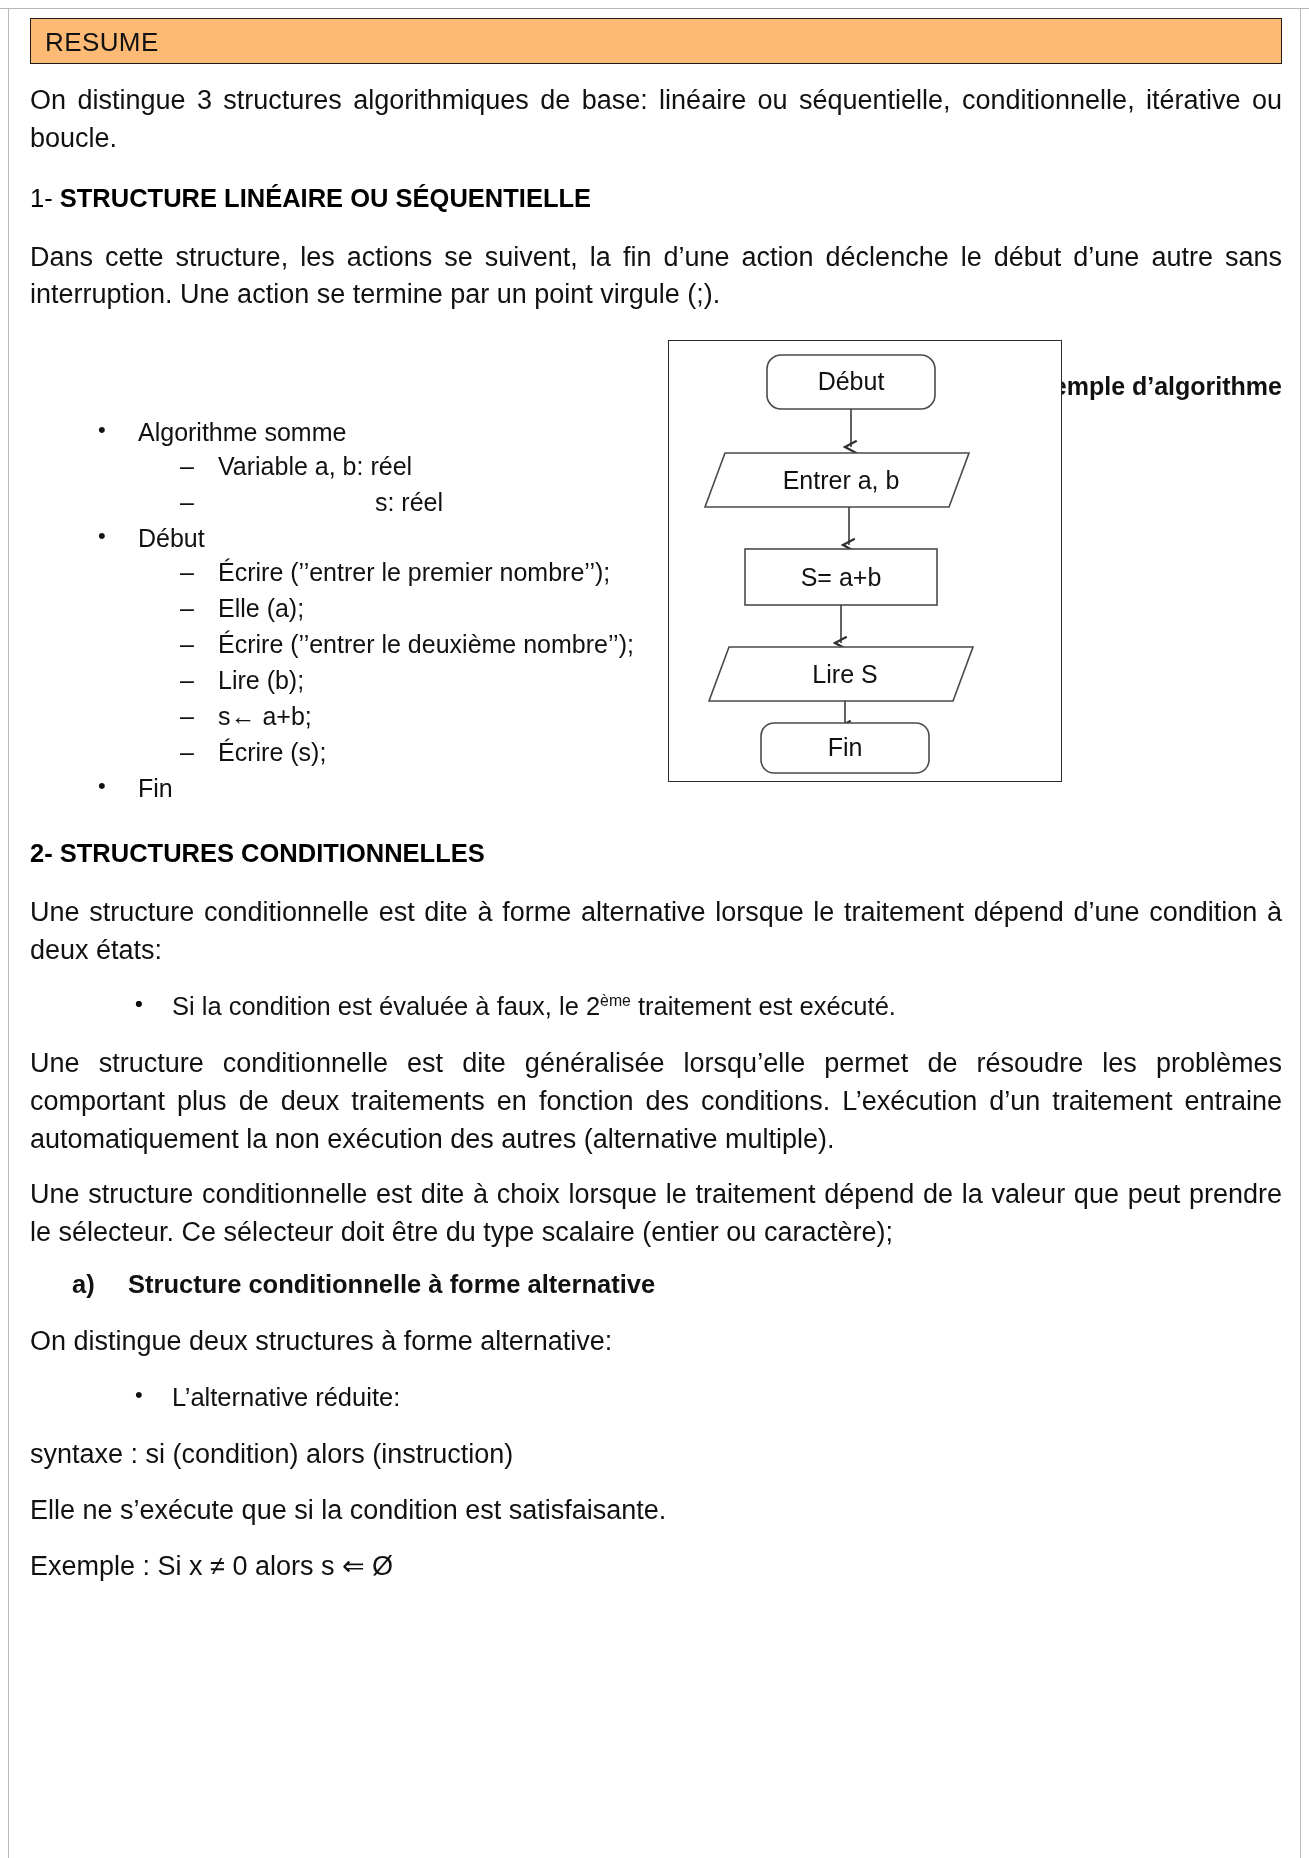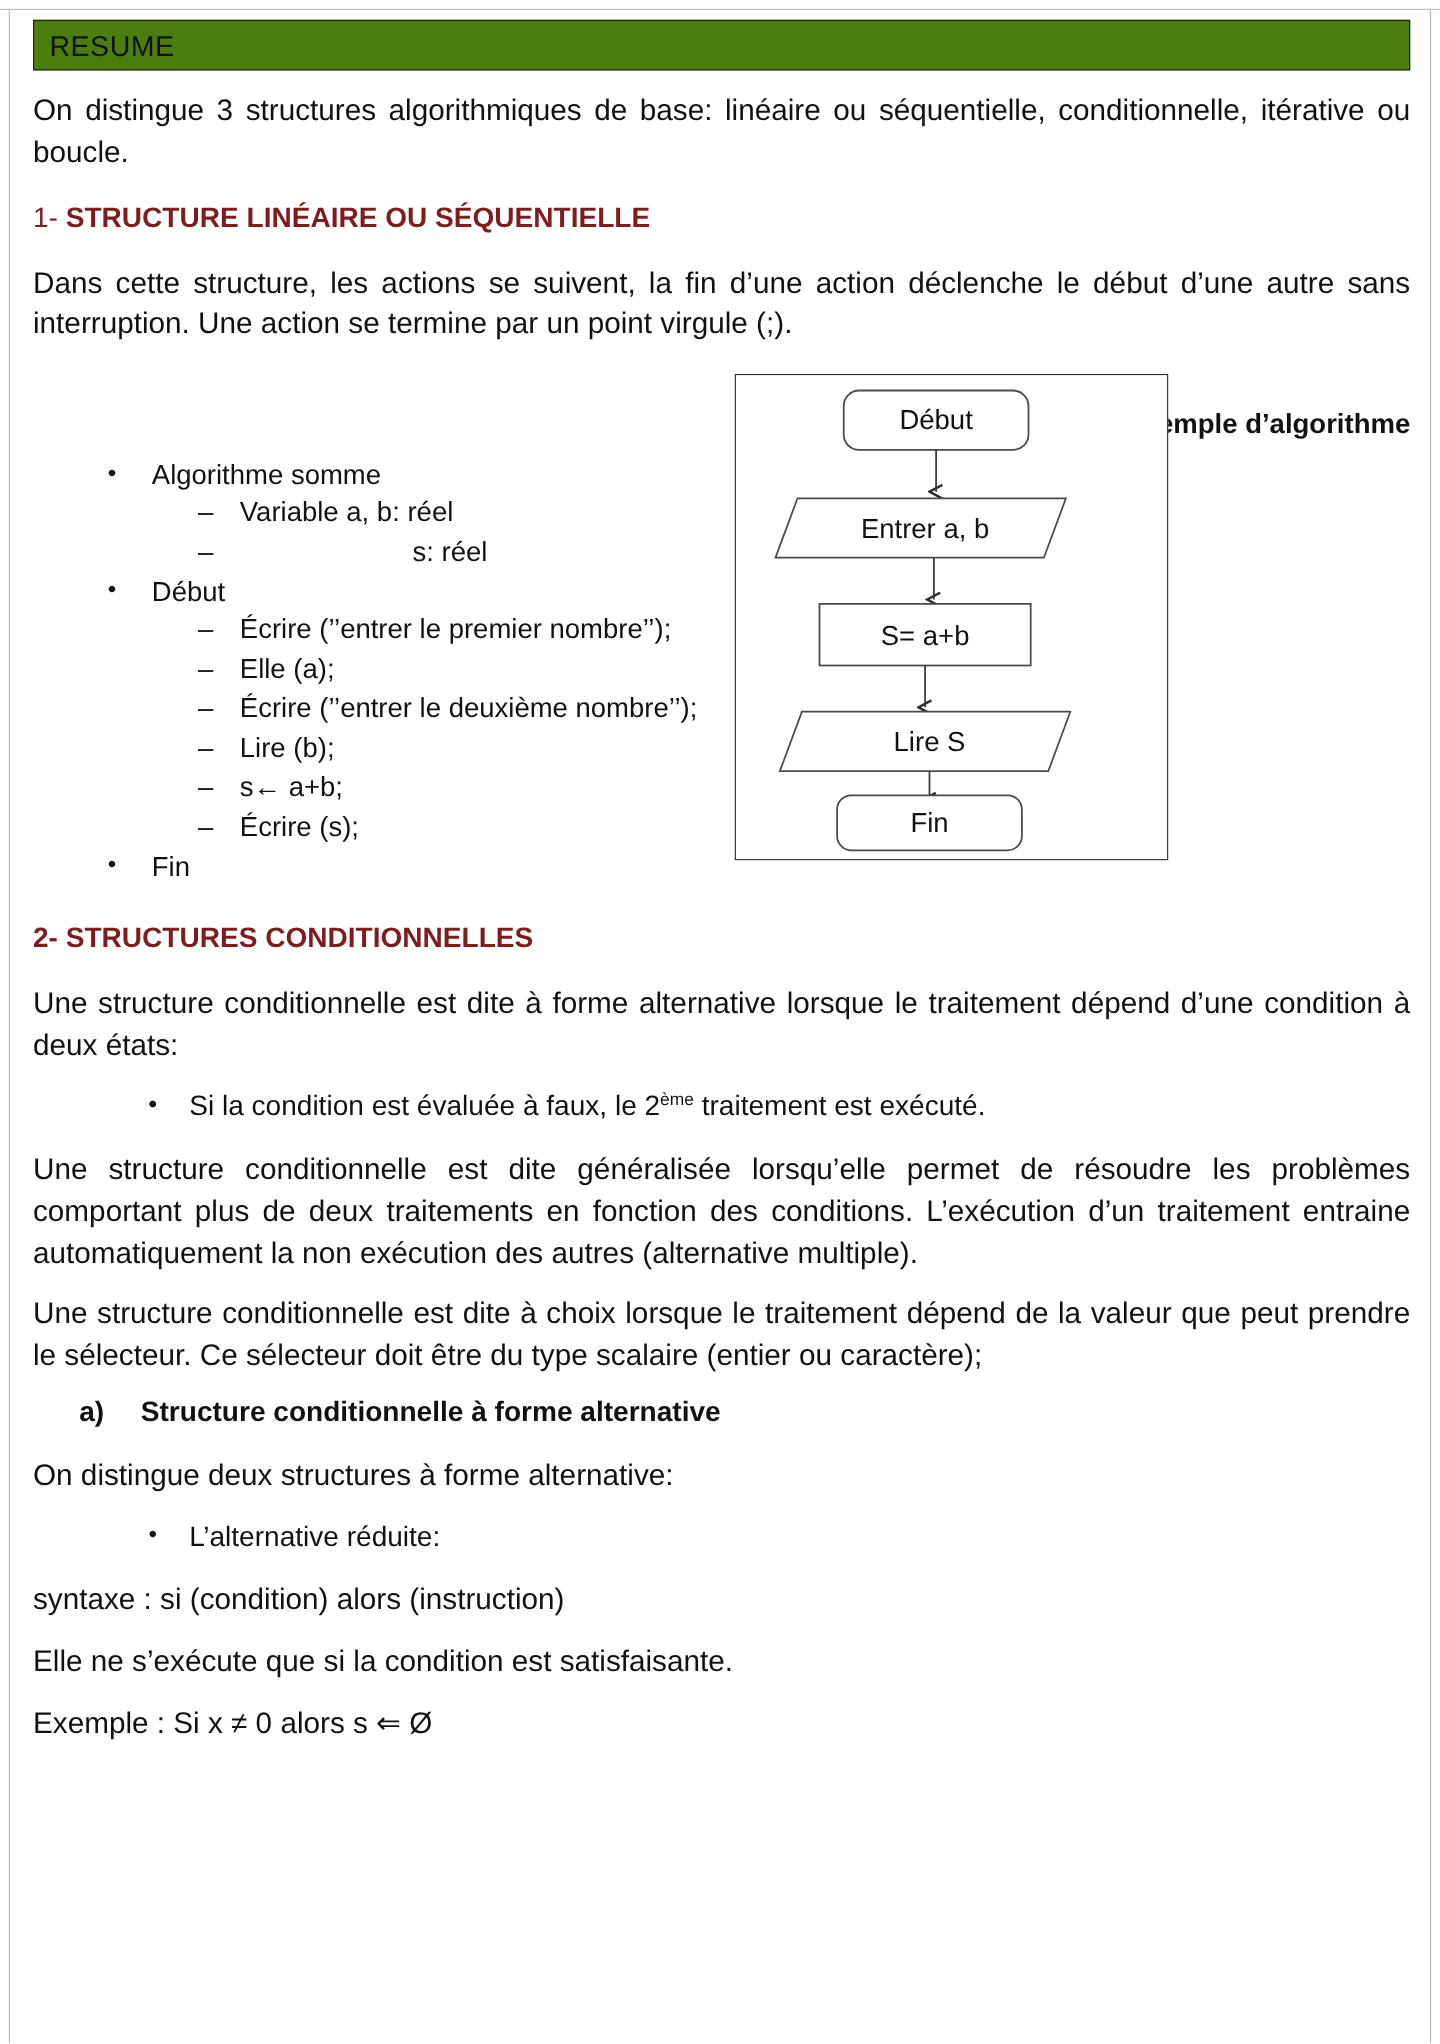--- a/index.html
+++ b/index.html
@@ -49,7 +49,7 @@
   
   .banner {
     border: 1.5px solid #1c1c1c;
-    background: #4d7c0f;
+    background: #fdba74;
     height: 46px;
     line-height: 46px;
     padding-left: 14px;

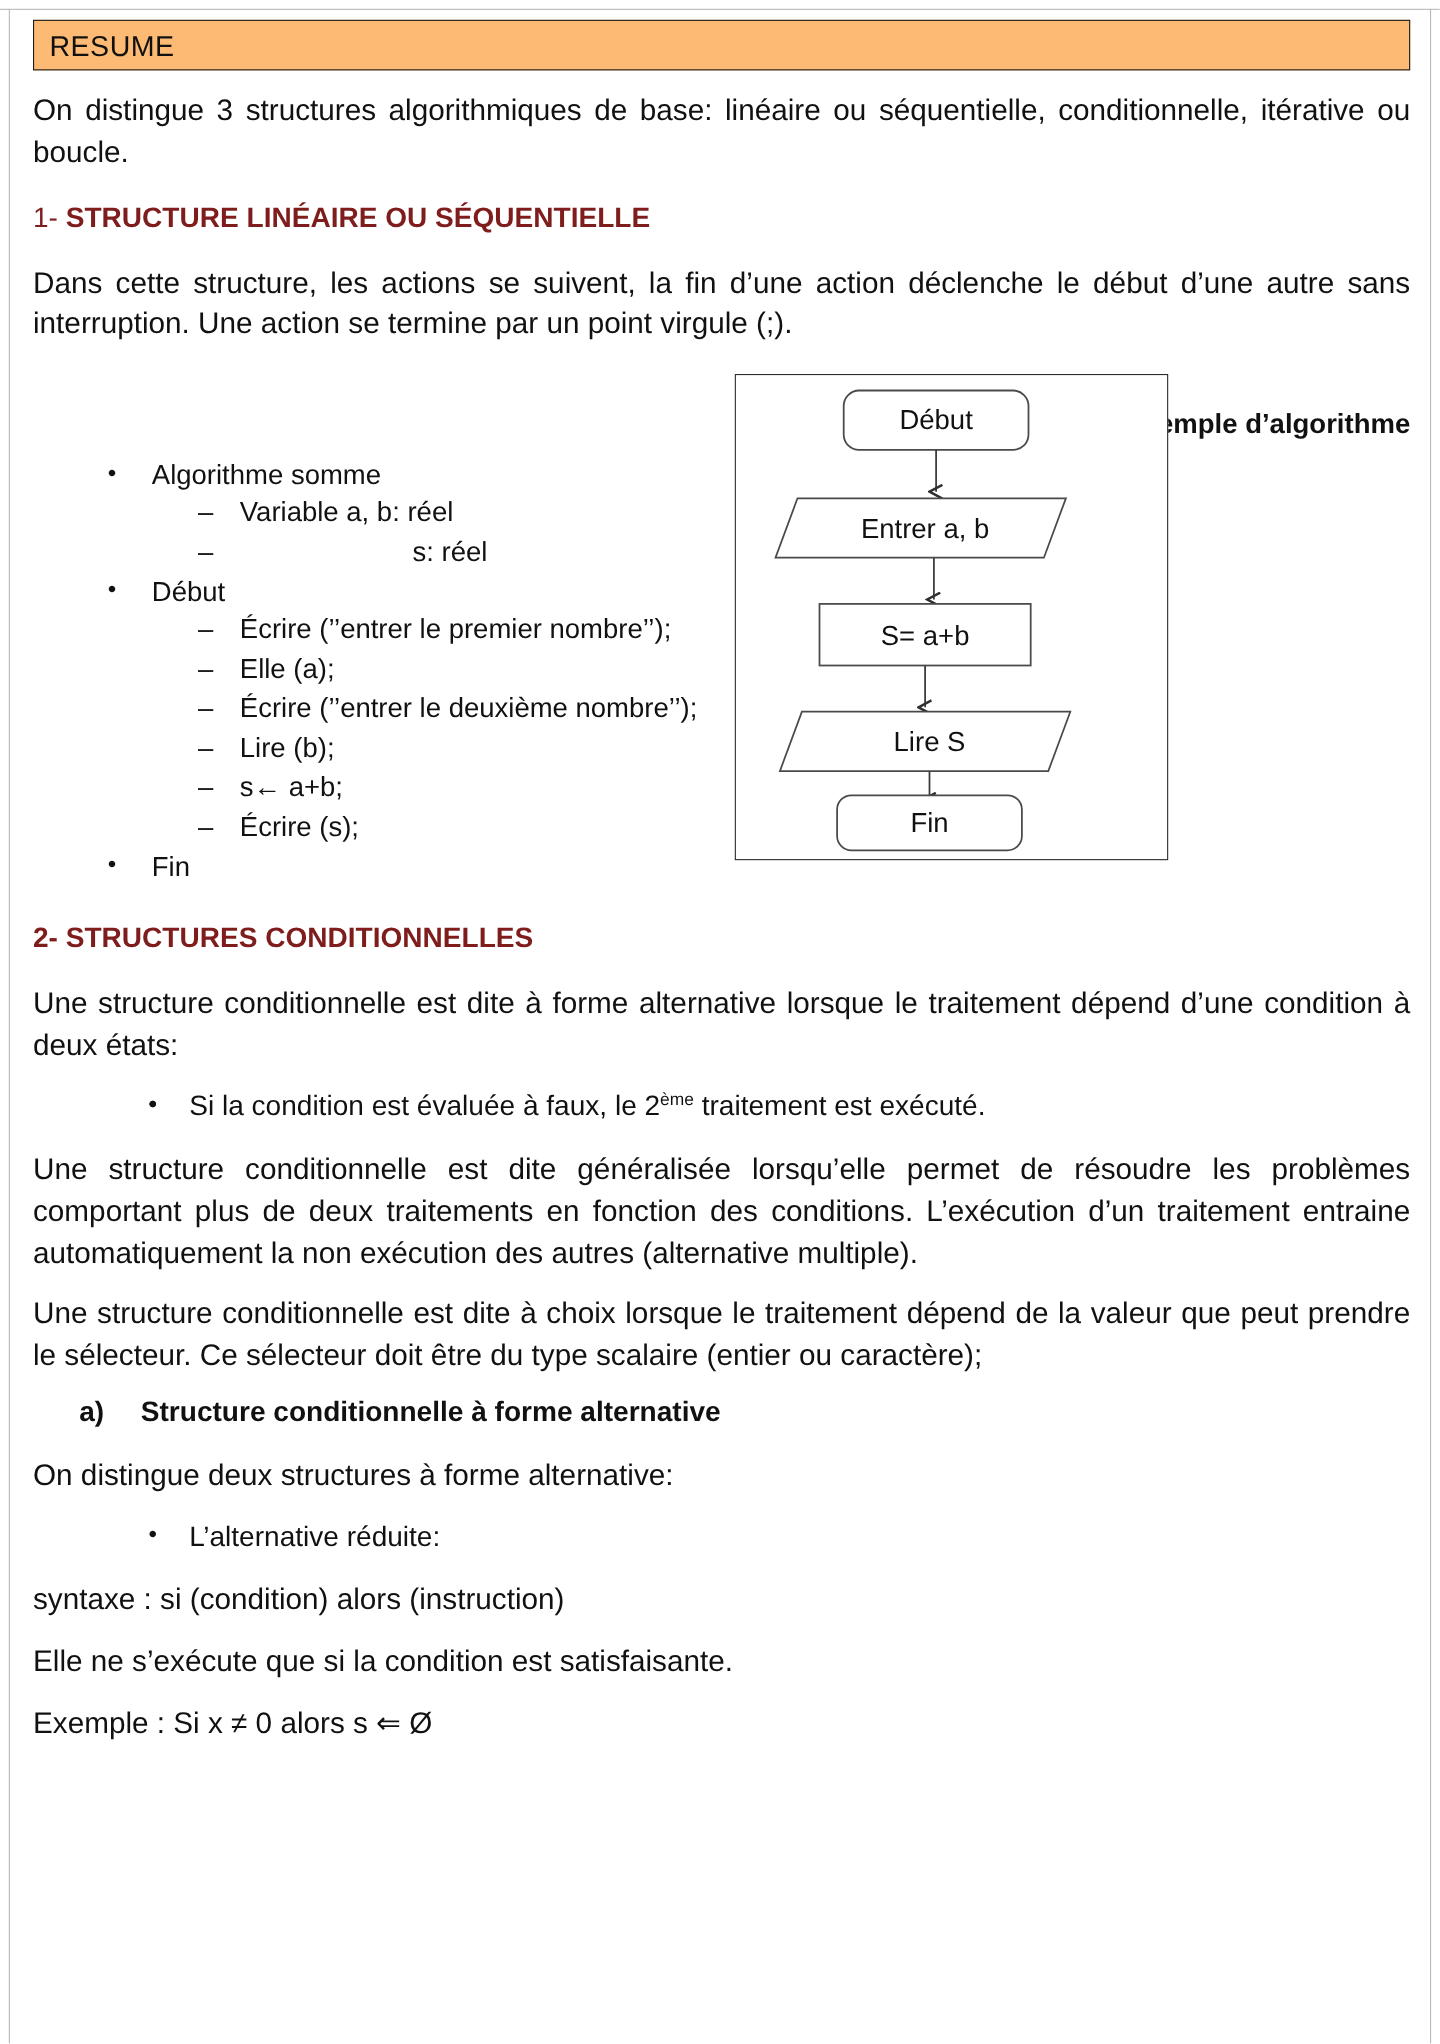--- a/index.html
+++ b/index.html
@@ -73,7 +73,7 @@
     font-size: 25.5px;
     margin: 26px 0 26px 0;
     font-weight: bold;
-    color: #7f1d1d;
+    color: #000000;
   }
   h2.heading .num {
     font-weight: normal;

